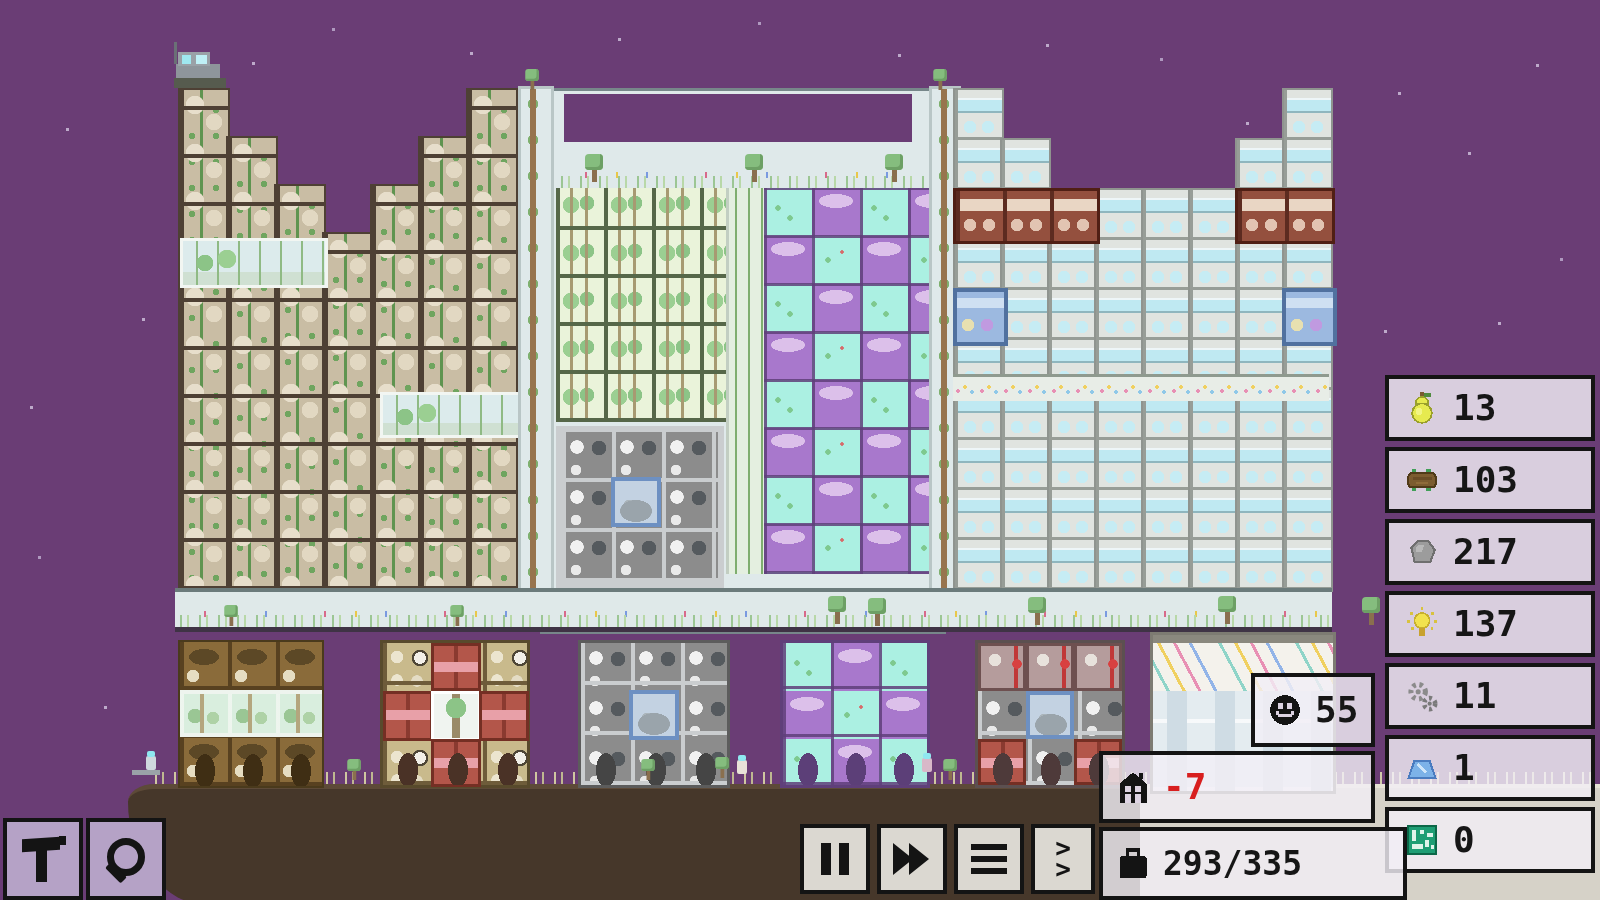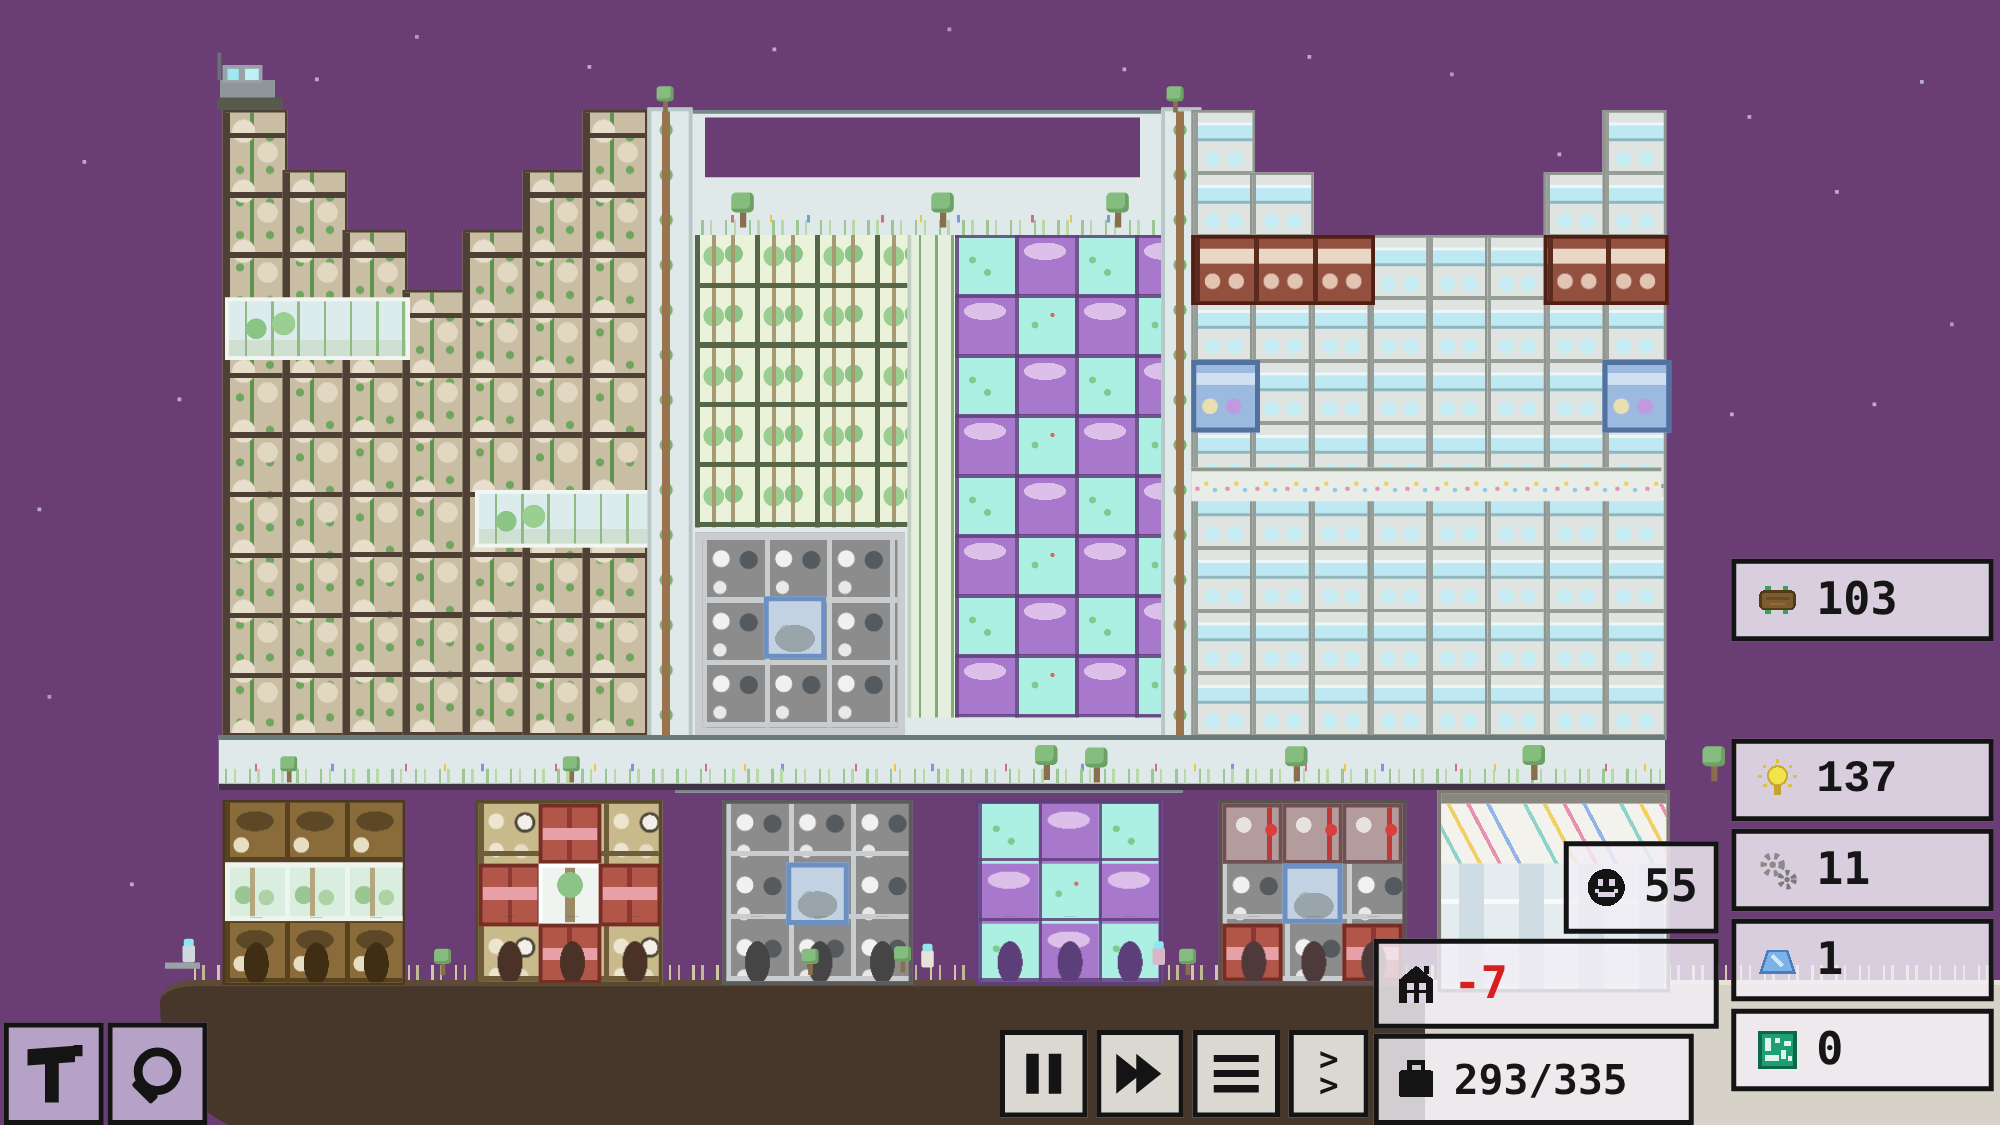--- a/index.html
+++ b/index.html
@@ -306,6 +306,16 @@
   <div class="tree small" style="left:940px;top:752px;"></div>
   <div class="tree small" style="left:344px;top:752px;"></div>
 
+  <div class="res-row" style="top:375px;">
+    <svg width="34" height="34" viewBox="0 0 16 16" shape-rendering="crispEdges">
+        <rect x="7.2" y="0.6" width="1.8" height="3" fill="#7a5a30"></rect>
+        <rect x="9" y="0.9" width="3" height="1.8" fill="#4f8a3f"></rect>
+        <circle cx="8" cy="5.8" r="3" fill="#e6ea4f" stroke="#9aa02c" stroke-width="0.8"></circle>
+        <circle cx="8" cy="10.4" r="4.6" fill="#e6ea4f" stroke="#9aa02c" stroke-width="0.8"></circle>
+        <circle cx="6.6" cy="9.6" r="1.6" fill="#f2f584"></circle>
+      </svg>
+    <span class="val">13</span>
+  </div>
   <div class="res-row" style="top:447px;">
     <svg width="34" height="34" viewBox="0 0 16 16" shape-rendering="crispEdges">
         <rect x="3.4" y="2.8" width="2" height="2.4" fill="#3f9f57"></rect>

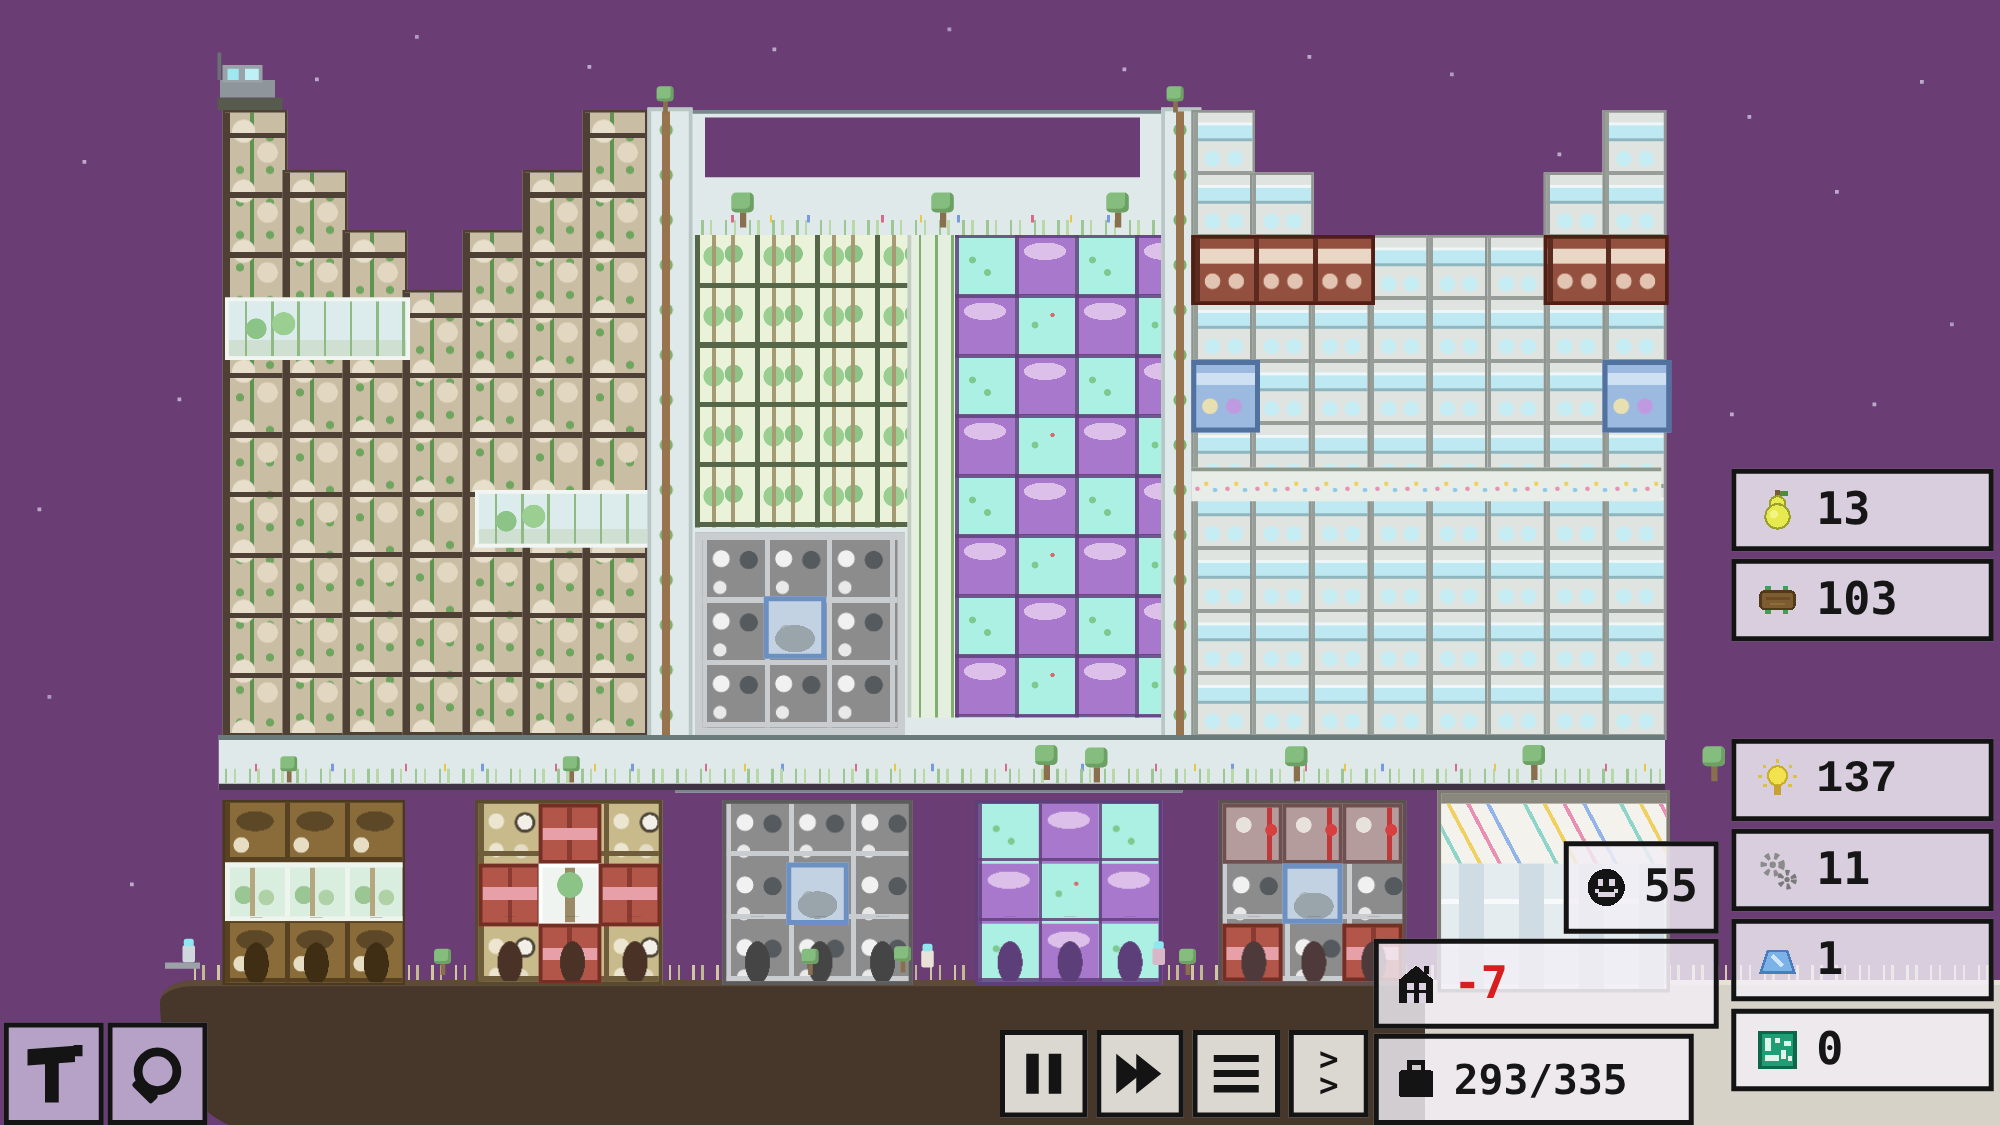--- a/index.html
+++ b/index.html
@@ -328,6 +328,13 @@
       </svg>
     <span class="val">103</span>
   </div>
+  <div class="res-row" style="top:519px;">
+    <svg width="34" height="34" viewBox="0 0 16 16" shape-rendering="crispEdges">
+        <path d="M3 6 L6 3 L11 3 L14 7 L12 12.5 L4.5 12.5 Z" fill="#9c9c9c" stroke="#6f6f6f" stroke-width="1"></path>
+        <path d="M5.5 5 L9 4.5 L8 8 L5 8 Z" fill="#b8b8b8"></path>
+      </svg>
+    <span class="val">217</span>
+  </div>
   <div class="res-row" style="top:591px;font-family:Liberation Mono, monospace;">
     <svg width="34" height="34" viewBox="0 0 16 16" shape-rendering="crispEdges">
         <g fill="#d8c23e">

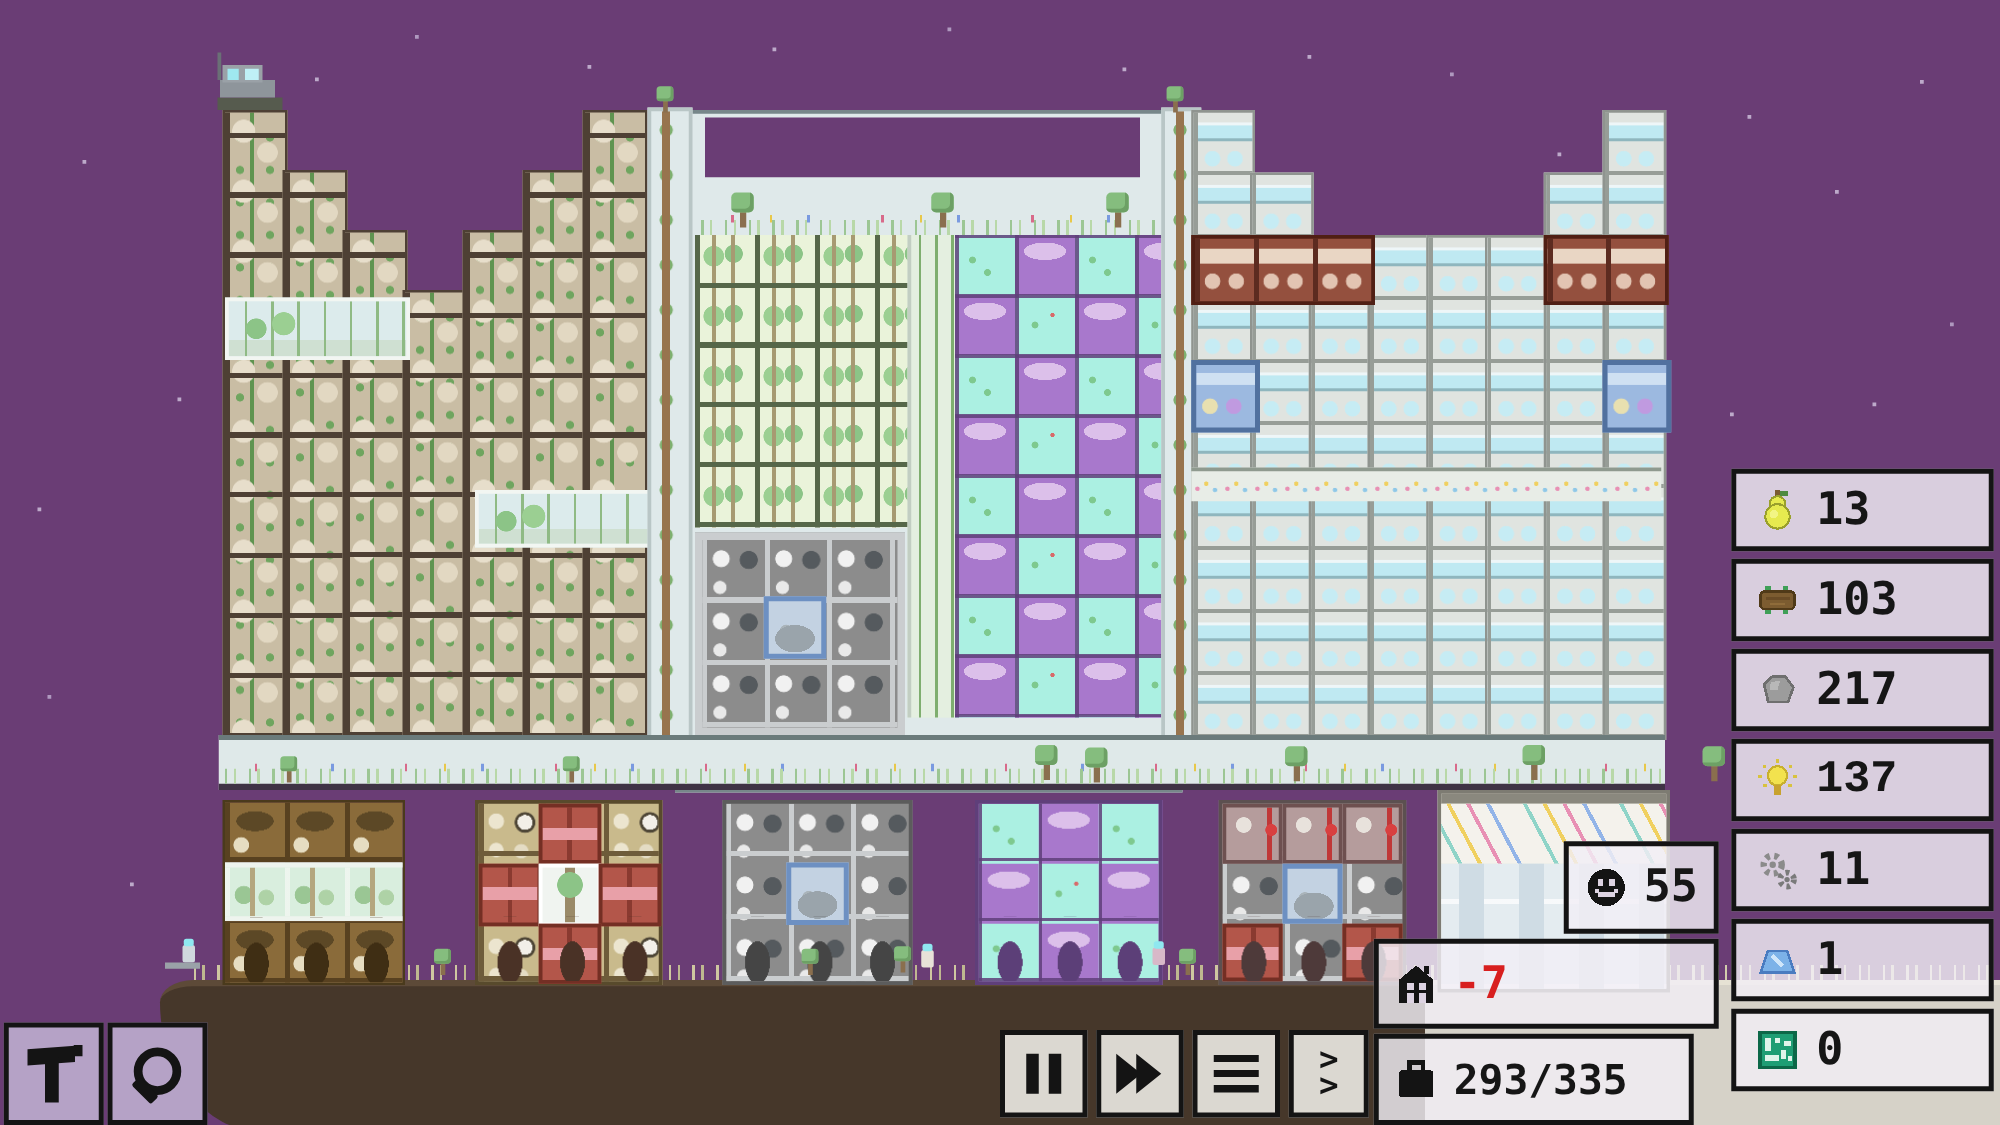--- a/index.html
+++ b/index.html
@@ -335,7 +335,7 @@
       </svg>
     <span class="val">217</span>
   </div>
-  <div class="res-row" style="top:591px;font-family:Liberation Mono, monospace;">
+  <div class="res-row" style="top:591px;">
     <svg width="34" height="34" viewBox="0 0 16 16" shape-rendering="crispEdges">
         <g fill="#d8c23e">
           <rect x="7.3" y="0.2" width="1.4" height="1.4"></rect>

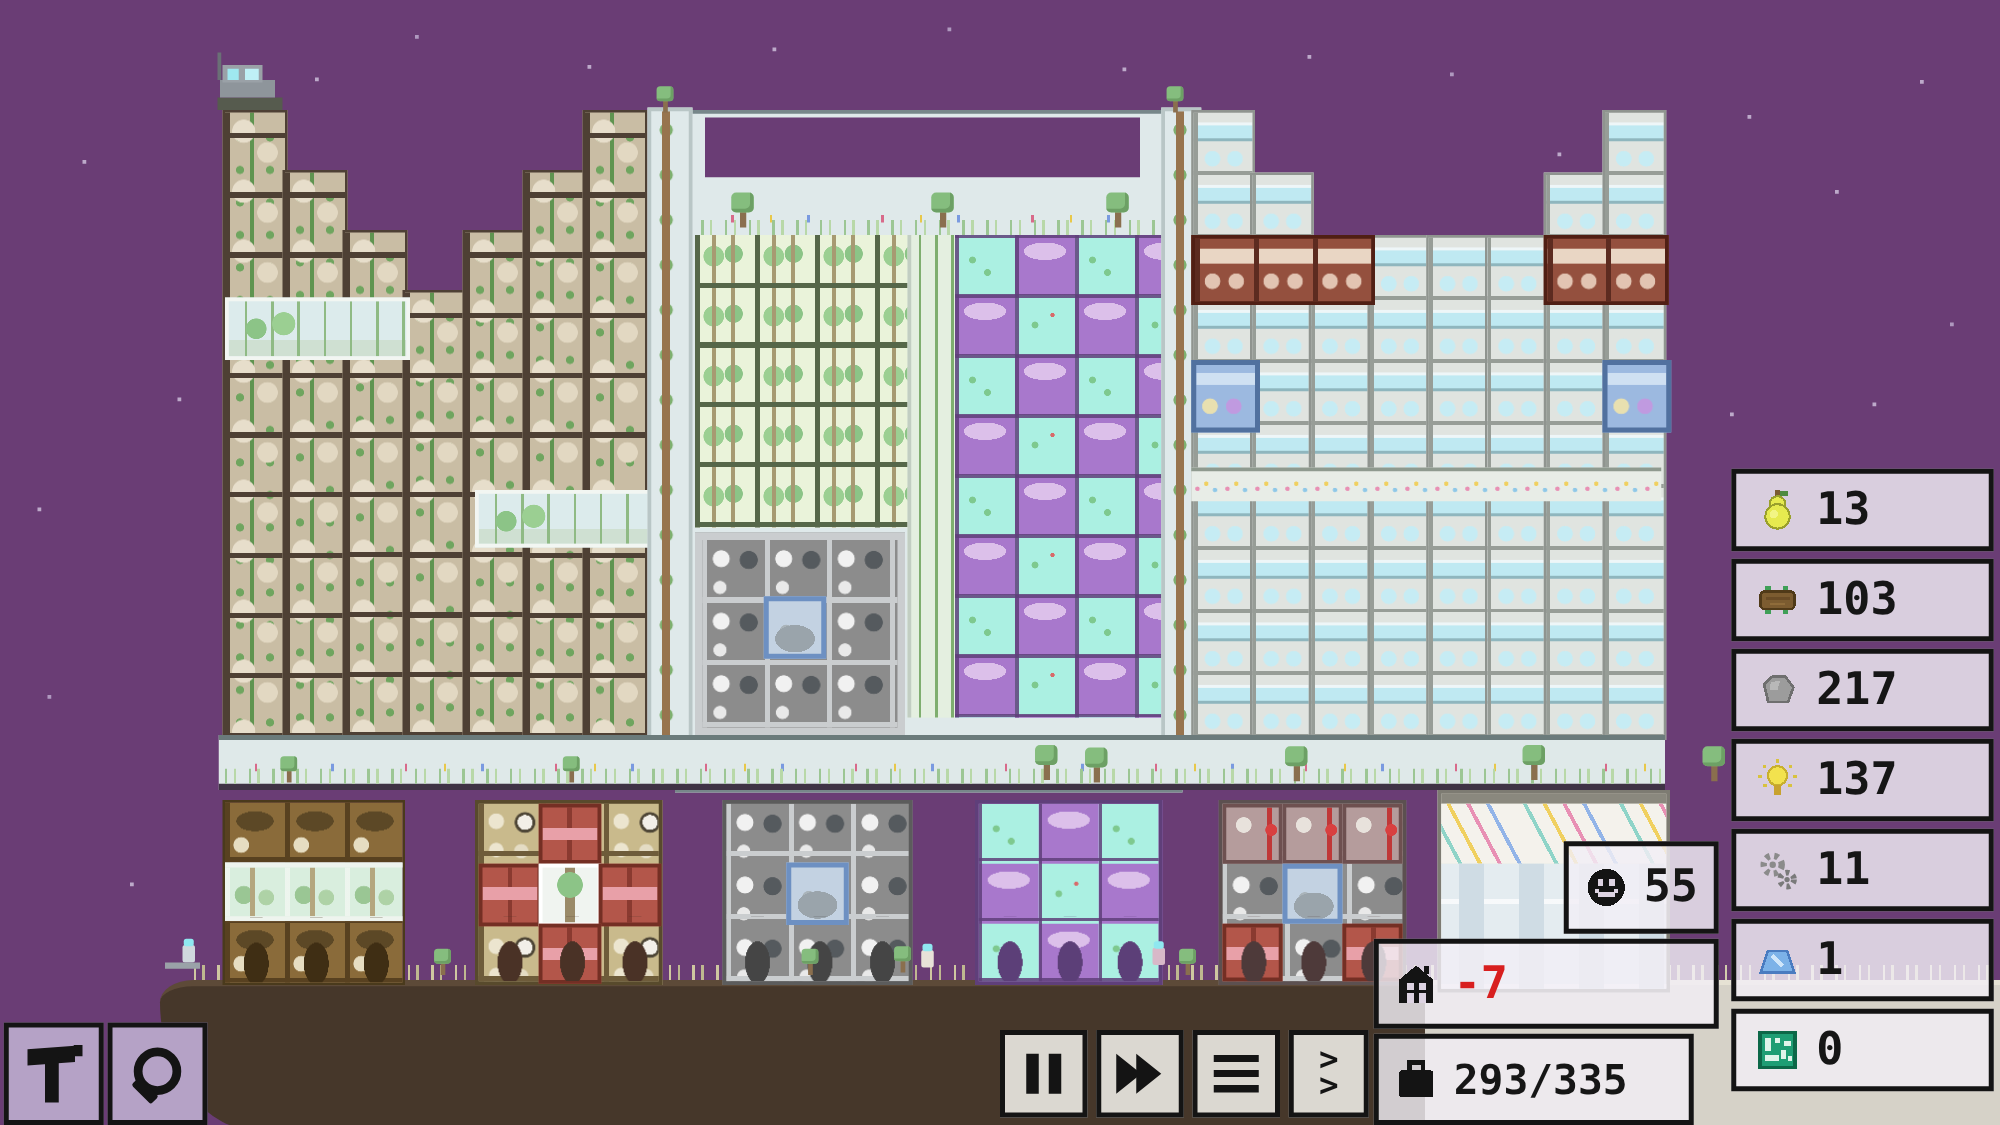--- a/index.html
+++ b/index.html
@@ -404,7 +404,7 @@
       </svg>
     <span class="val neg">-7</span>
   </div>
-  <div class="panel" style="left:1099px;top:827px;width:256px;height:73px;font-size:33px;">
+  <div class="panel" style="left:1099px;top:827px;width:308px;height:73px;font-size:33px;">
     <svg width="36" height="36" viewBox="0 0 16 16" shape-rendering="crispEdges">
         <rect x="5.6" y="1.8" width="4.8" height="3.4" fill="none" stroke="#141414" stroke-width="1.6"></rect>
         <rect x="2" y="4.6" width="12" height="9.6" rx="0.8" fill="#141414"></rect>

